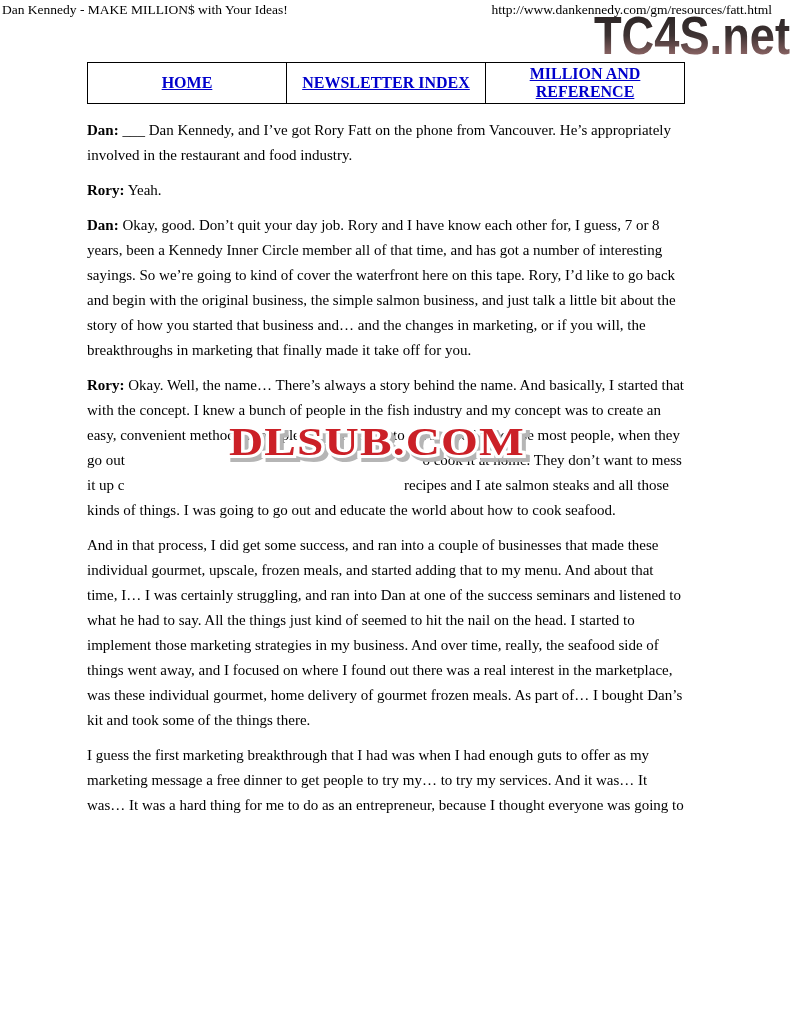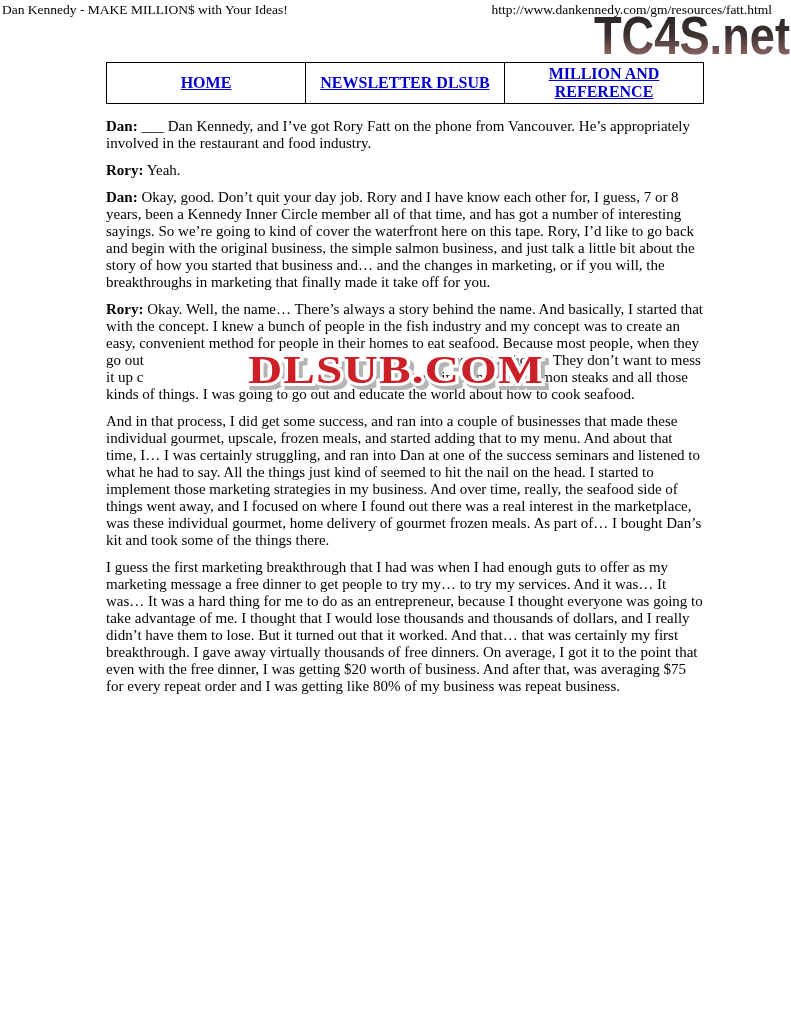--- a/index.html
+++ b/index.html
@@ -20,7 +20,7 @@
   .traders{position:absolute;left:477px;top:972px;}
 
   
-  .main{position:absolute;left:106px;top:62px;width:598px;}
+  .main{position:absolute;left:87px;top:62px;width:598px;}
 
   table.nav{
     width:598px;border-collapse:collapse;table-layout:fixed;

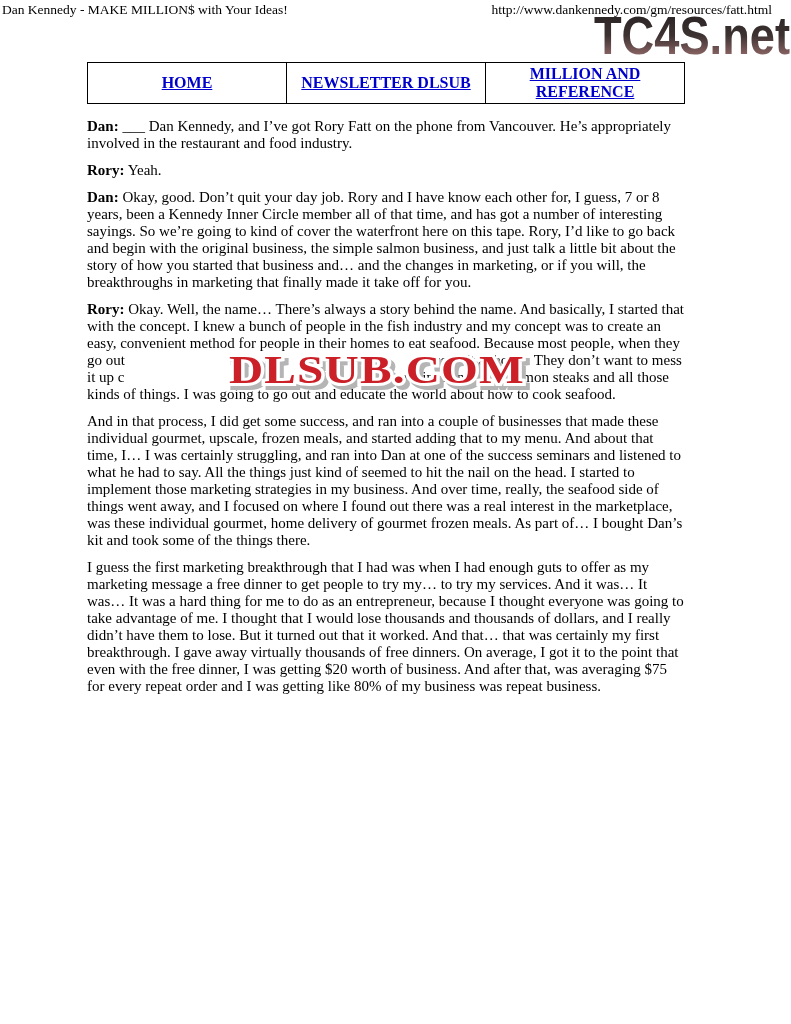--- a/index.html
+++ b/index.html
@@ -76,7 +76,7 @@
           <a href="#" class="navlink">HOME</a>
         </td>
         <td>
-          <a href="#" class="navlink">NEWSLETTER DLSUB</a>
+          <a href="#" class="navlink">NEWSLETTER INDEX</a>
         </td>
         <td>
           <a href="#" class="navlink">MILLION AND REFERENCE</a>

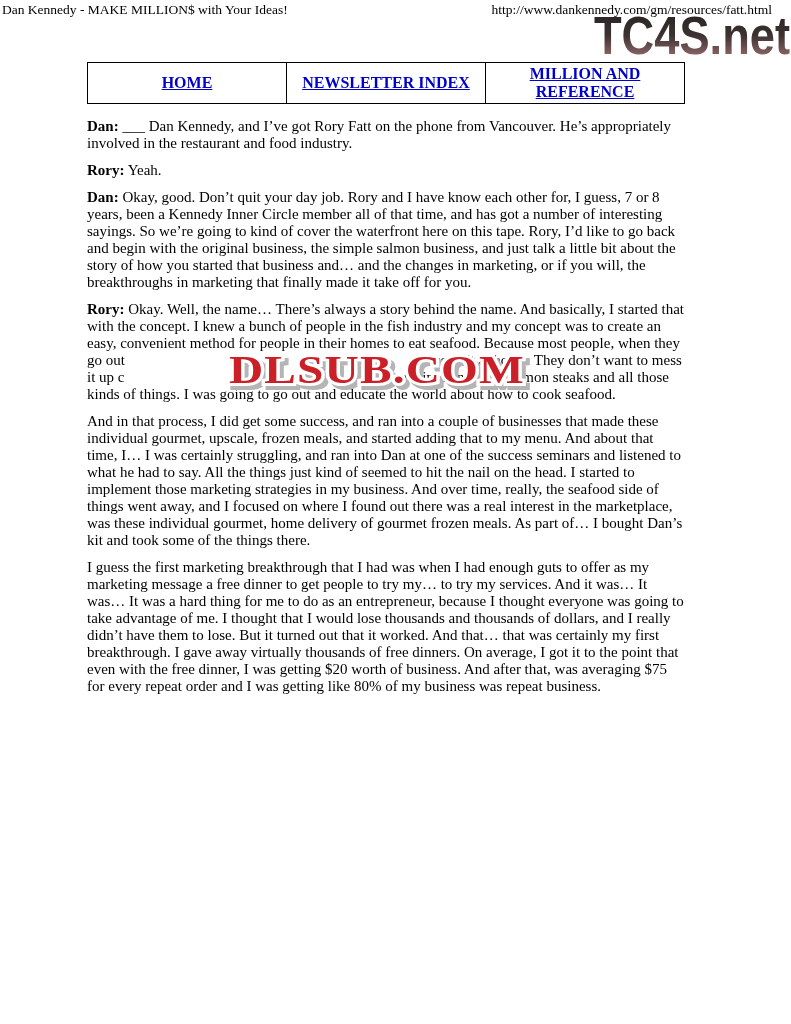--- a/index.html
+++ b/index.html
@@ -39,7 +39,7 @@
     font-size:23px;font-weight:normal;text-align:center;margin:0 0 17px 0;
     letter-spacing:0.2px;
   }
-  .para{font-size:15px;line-height:17px;margin:10px 0;}
+  .para{font-size:15px;line-height:25px;margin:10px 0;}
   .para .spk{font-weight:bold;}
   .rel{position:relative;}
   .gap{display:inline-block;height:1px;}

